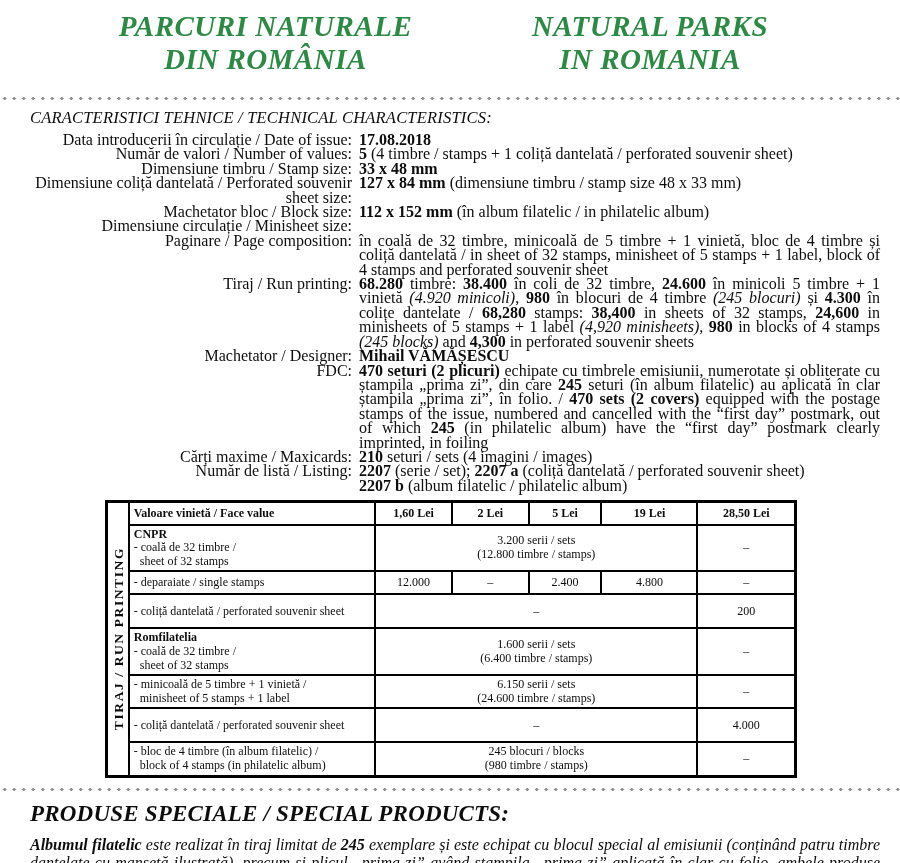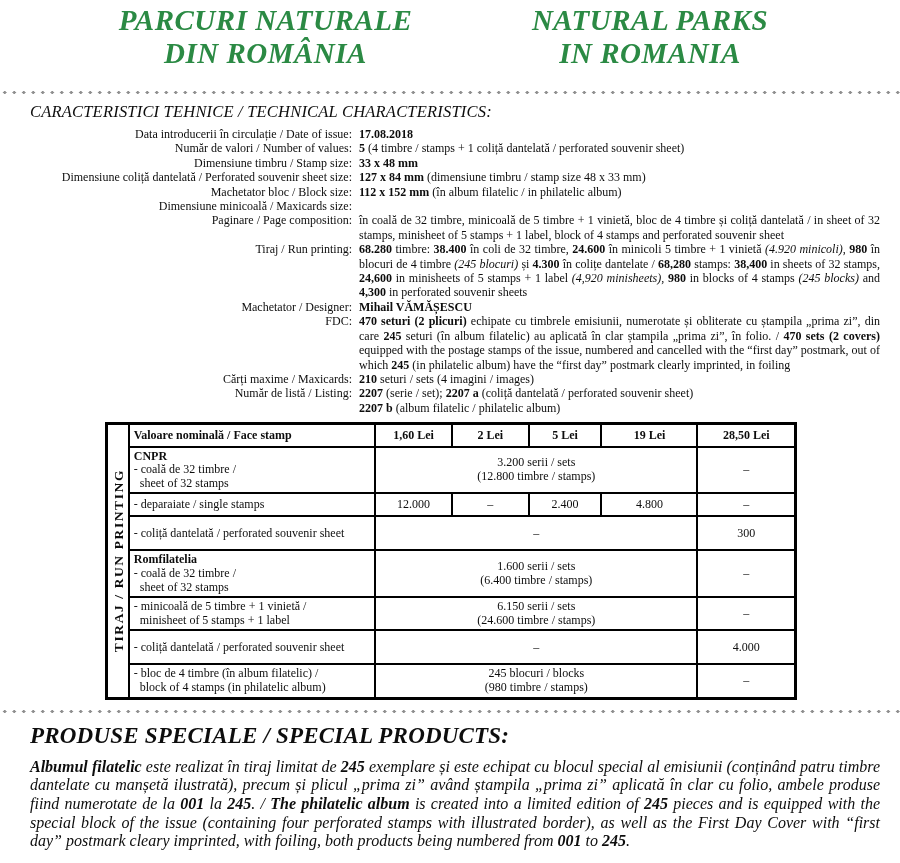--- a/index.html
+++ b/index.html
@@ -9,7 +9,7 @@
     -webkit-font-smoothing:antialiased;
   }
   
-  .titles{display:flex;height:82px;padding-top:4px;}
+  .titles{display:flex;height:82px;padding-top:10px;}
   .title-block{text-align:center;color:#2b8a44;font-weight:bold;font-style:italic;
     font-size:29px;line-height:33px;letter-spacing:.5px;}
   .title-left{margin-left:88px;width:355px;}

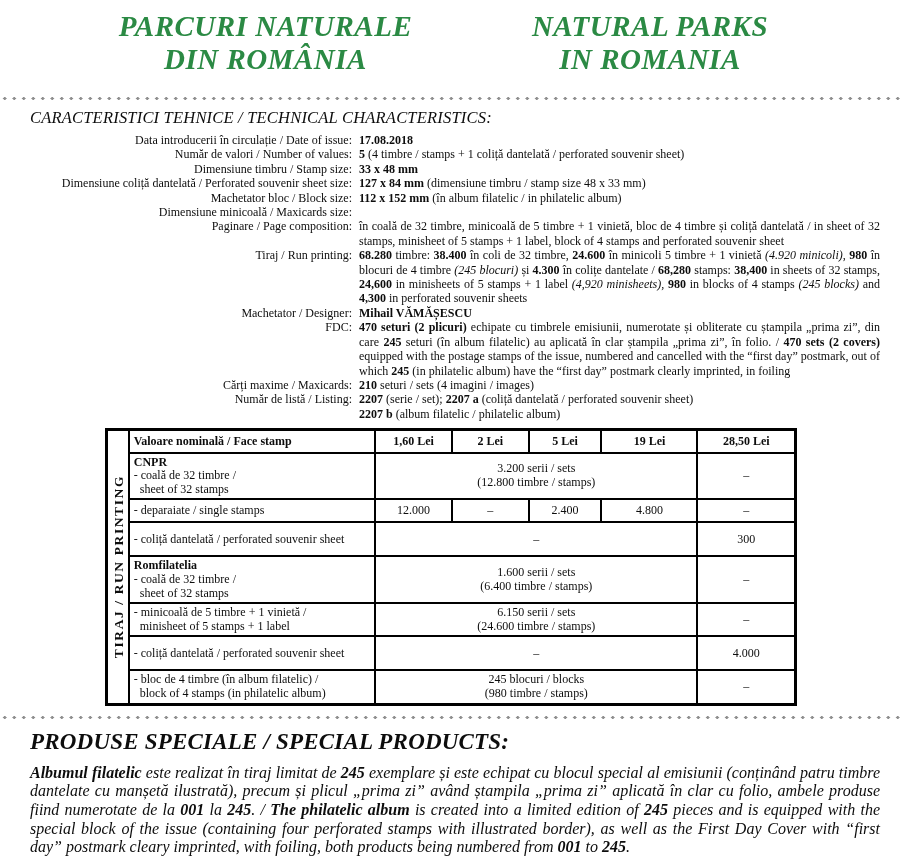--- a/index.html
+++ b/index.html
@@ -23,7 +23,7 @@
   .sect-heading{font-style:italic;margin:5px 0 5px 30px;font-size:16.5px;letter-spacing:.2px;}
   .sect-heading.strong{font-weight:bold;font-size:23px;margin:7px 0 9px 30px;}
   
-  .specs{margin-top:3px;font-size:12px;line-height:14.4px;}
+  .specs{margin-top:3px;font-size:16px;line-height:14.4px;}
   .spec-row{display:flex;}
   .spec-label{width:352px;flex:none;text-align:right;}
   .spec-value{flex:1;padding-left:7px;margin-right:20px;text-align:justify;}

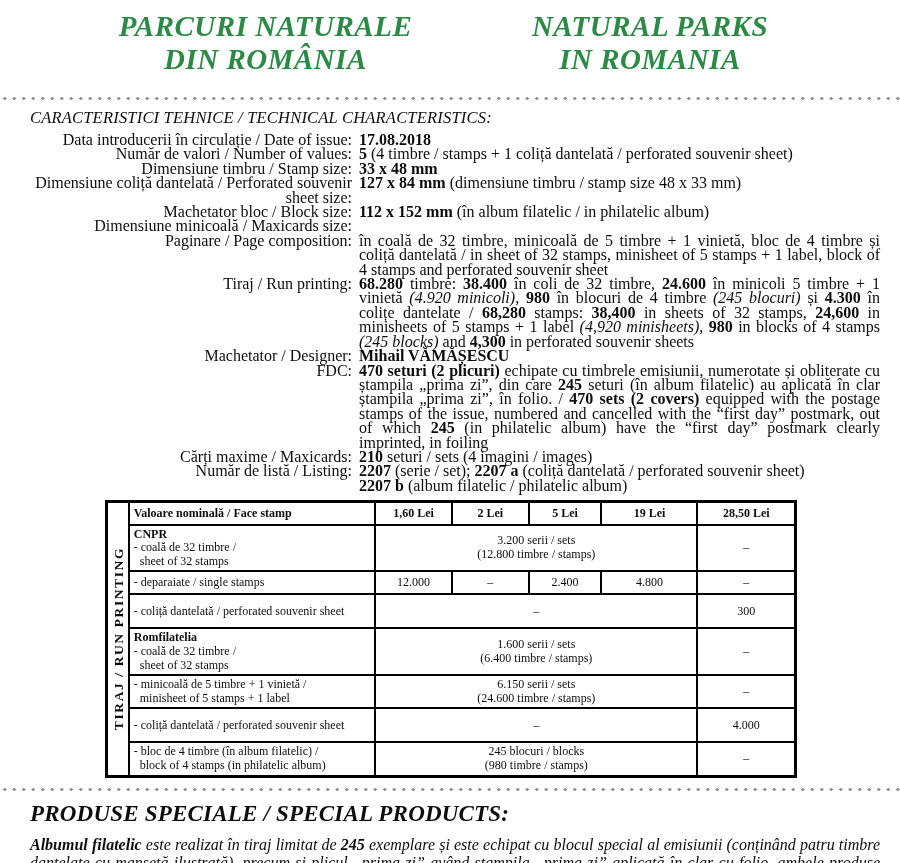--- a/index.html
+++ b/index.html
@@ -87,7 +87,7 @@
     <div class="spec-value"><b>112 x 152 mm</b> (în album filatelic / in philatelic album)</div>
   </div>
   <div class="spec-row">
-    <div class="spec-label">Dimensiune minicoală / Maxicards size:</div>
+    <div class="spec-label">Dimensiune circulație / Minisheet size:</div>
   </div>
   <div class="spec-row">
     <div class="spec-label">Paginare / Page composition:</div>

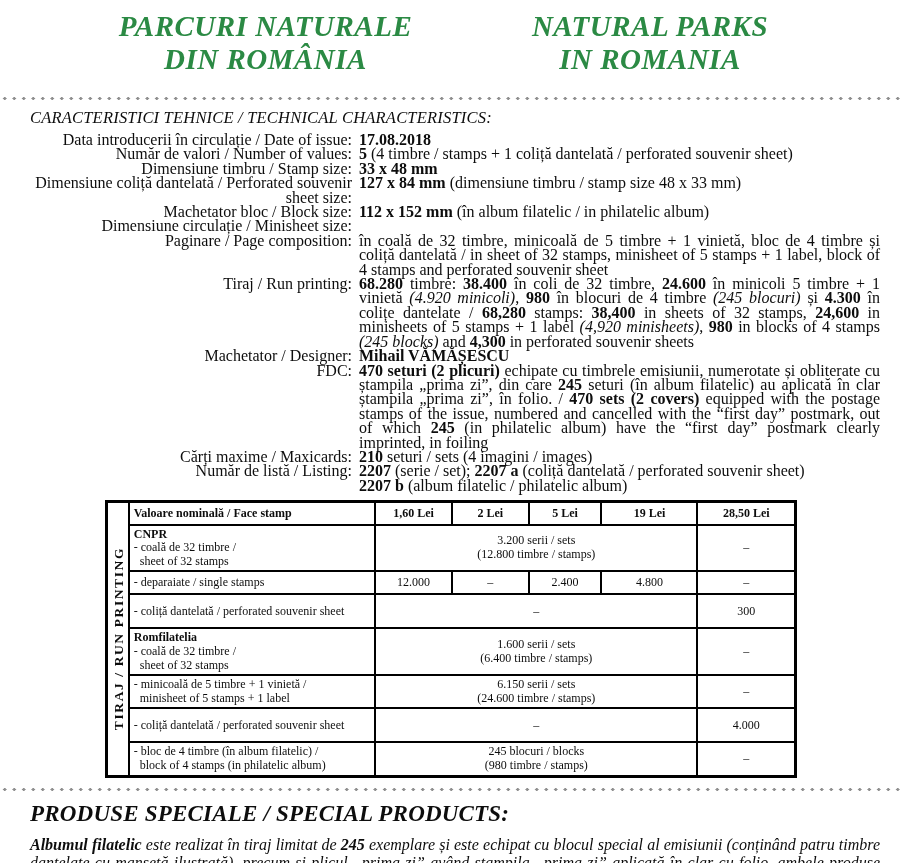--- a/index.html
+++ b/index.html
@@ -131,7 +131,7 @@
       <td class="side" rowspan="8">
         <div class="rot">TIRAJ / RUN PRINTING</div>
       </td>
-      <td class="lbl hb">Valoare nominală / Face stamp</td>
+      <td class="lbl hb">Valoare vinietă / Face value</td>
       <td class="c hb">1,60 Lei</td>
       <td class="c hb">2 Lei</td>
       <td class="c hb">5 Lei</td>

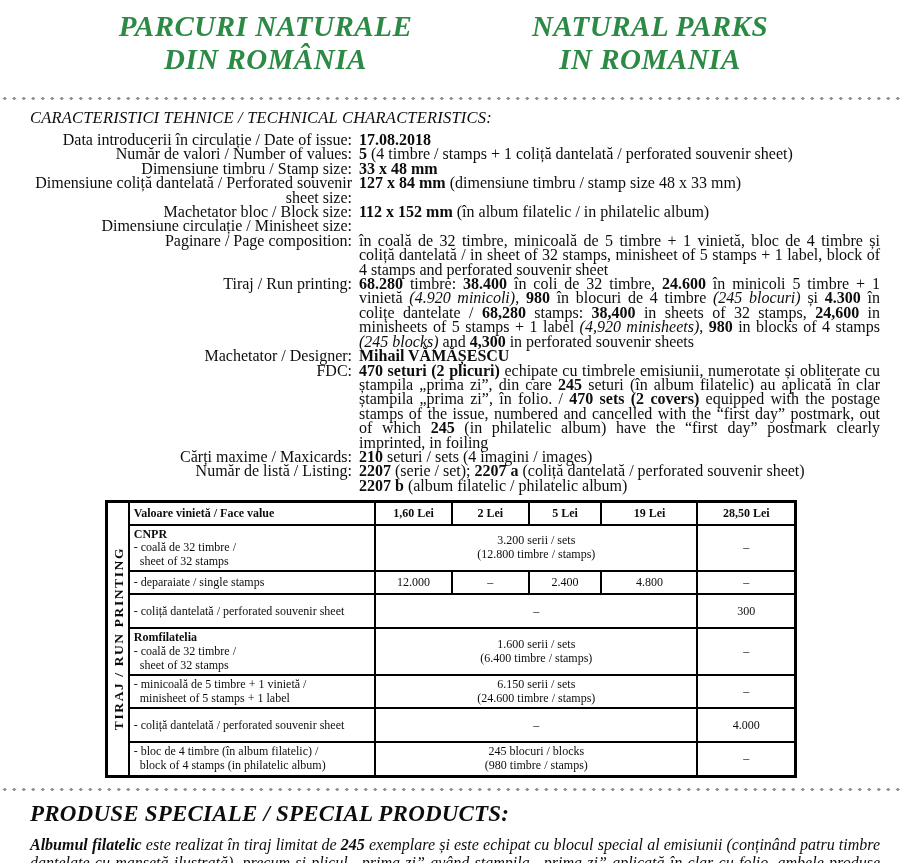--- a/index.html
+++ b/index.html
@@ -159,7 +159,7 @@
     <tr class="h21">
       <td class="lbl">- coliță dantelată / perforated souvenir sheet</td>
       <td class="c" colspan="4">–</td>
-      <td class="c">300</td>
+      <td class="c">200</td>
     </tr>
     <tr class="h46">
       <td class="lbl">

